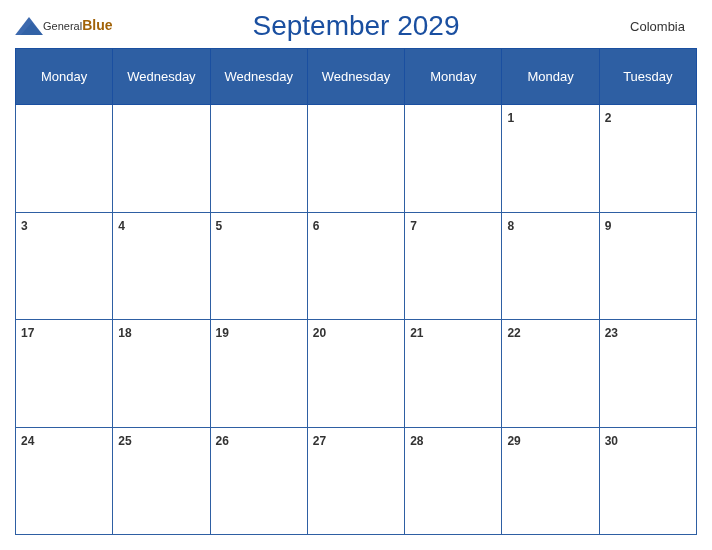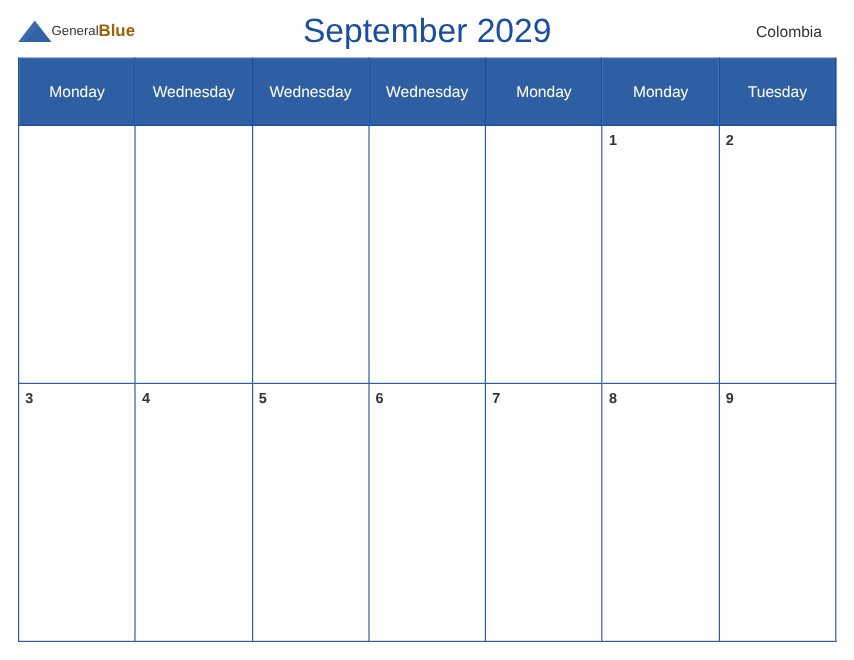--- a/index.html
+++ b/index.html
@@ -134,6 +134,15 @@
         <td><span class="day-number">8</span></td>
         <td><span class="day-number">9</span></td>
       </tr>
+      <tr>
+        <td><span class="day-number">17</span></td>
+        <td><span class="day-number">18</span></td>
+        <td><span class="day-number">19</span></td>
+        <td><span class="day-number">20</span></td>
+        <td><span class="day-number">21</span></td>
+        <td><span class="day-number">22</span></td>
+        <td><span class="day-number">23</span></td>
+      </tr>
     </tbody>
 </table>
 

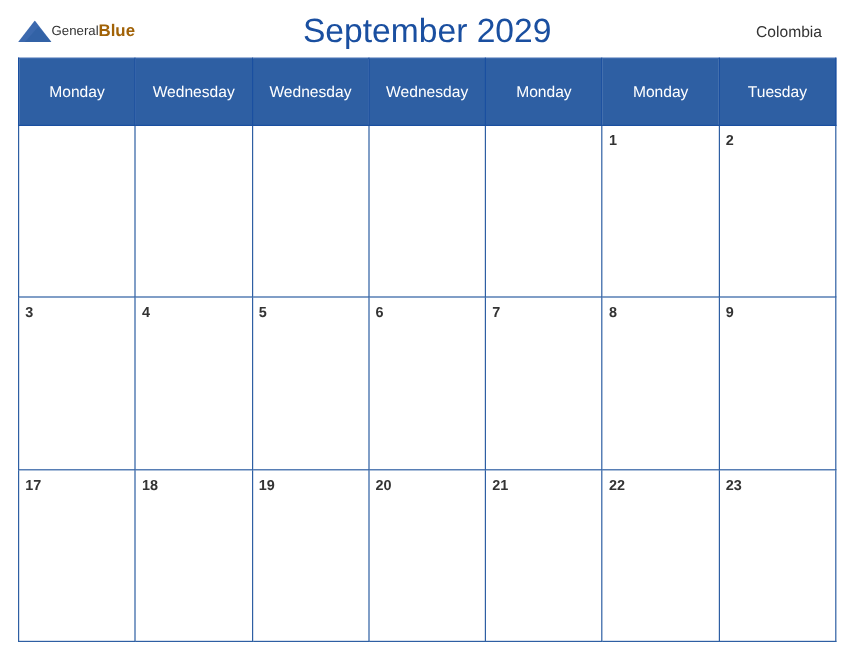--- a/index.html
+++ b/index.html
@@ -143,6 +143,15 @@
         <td><span class="day-number">22</span></td>
         <td><span class="day-number">23</span></td>
       </tr>
+      <tr>
+        <td><span class="day-number">24</span></td>
+        <td><span class="day-number">25</span></td>
+        <td><span class="day-number">26</span></td>
+        <td><span class="day-number">27</span></td>
+        <td><span class="day-number">28</span></td>
+        <td><span class="day-number">29</span></td>
+        <td><span class="day-number">30</span></td>
+      </tr>
     </tbody>
 </table>
 

